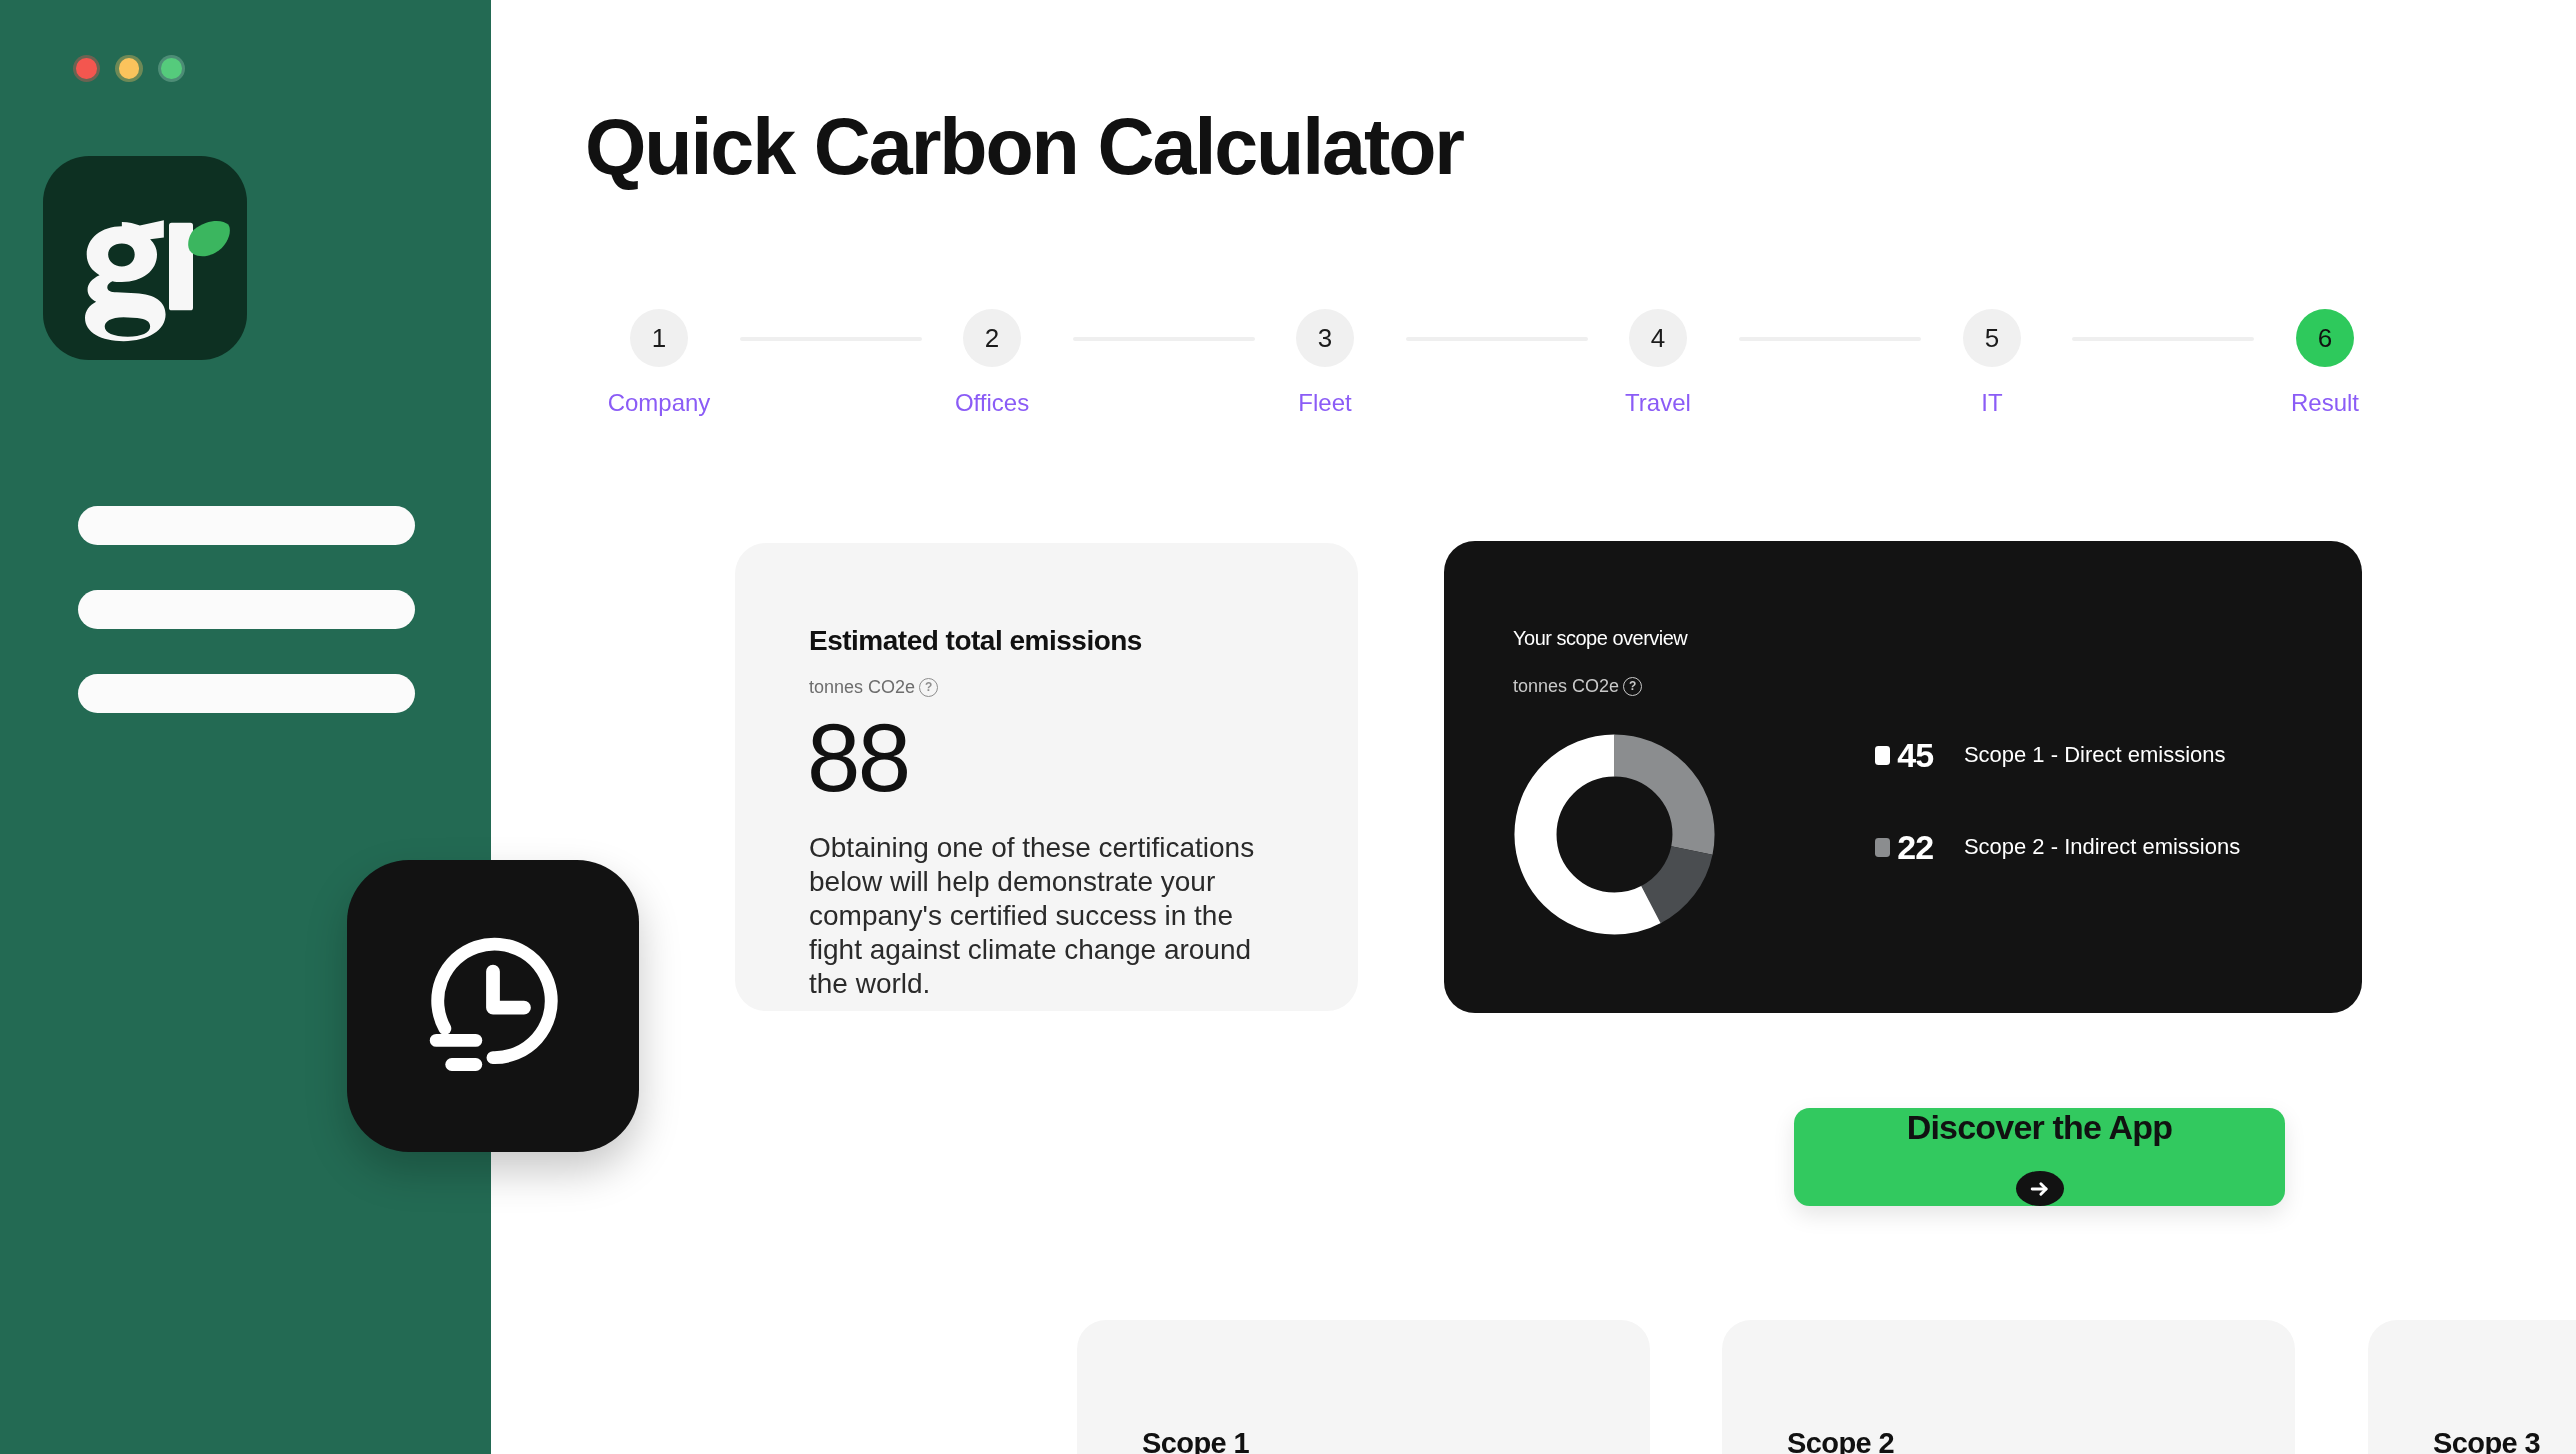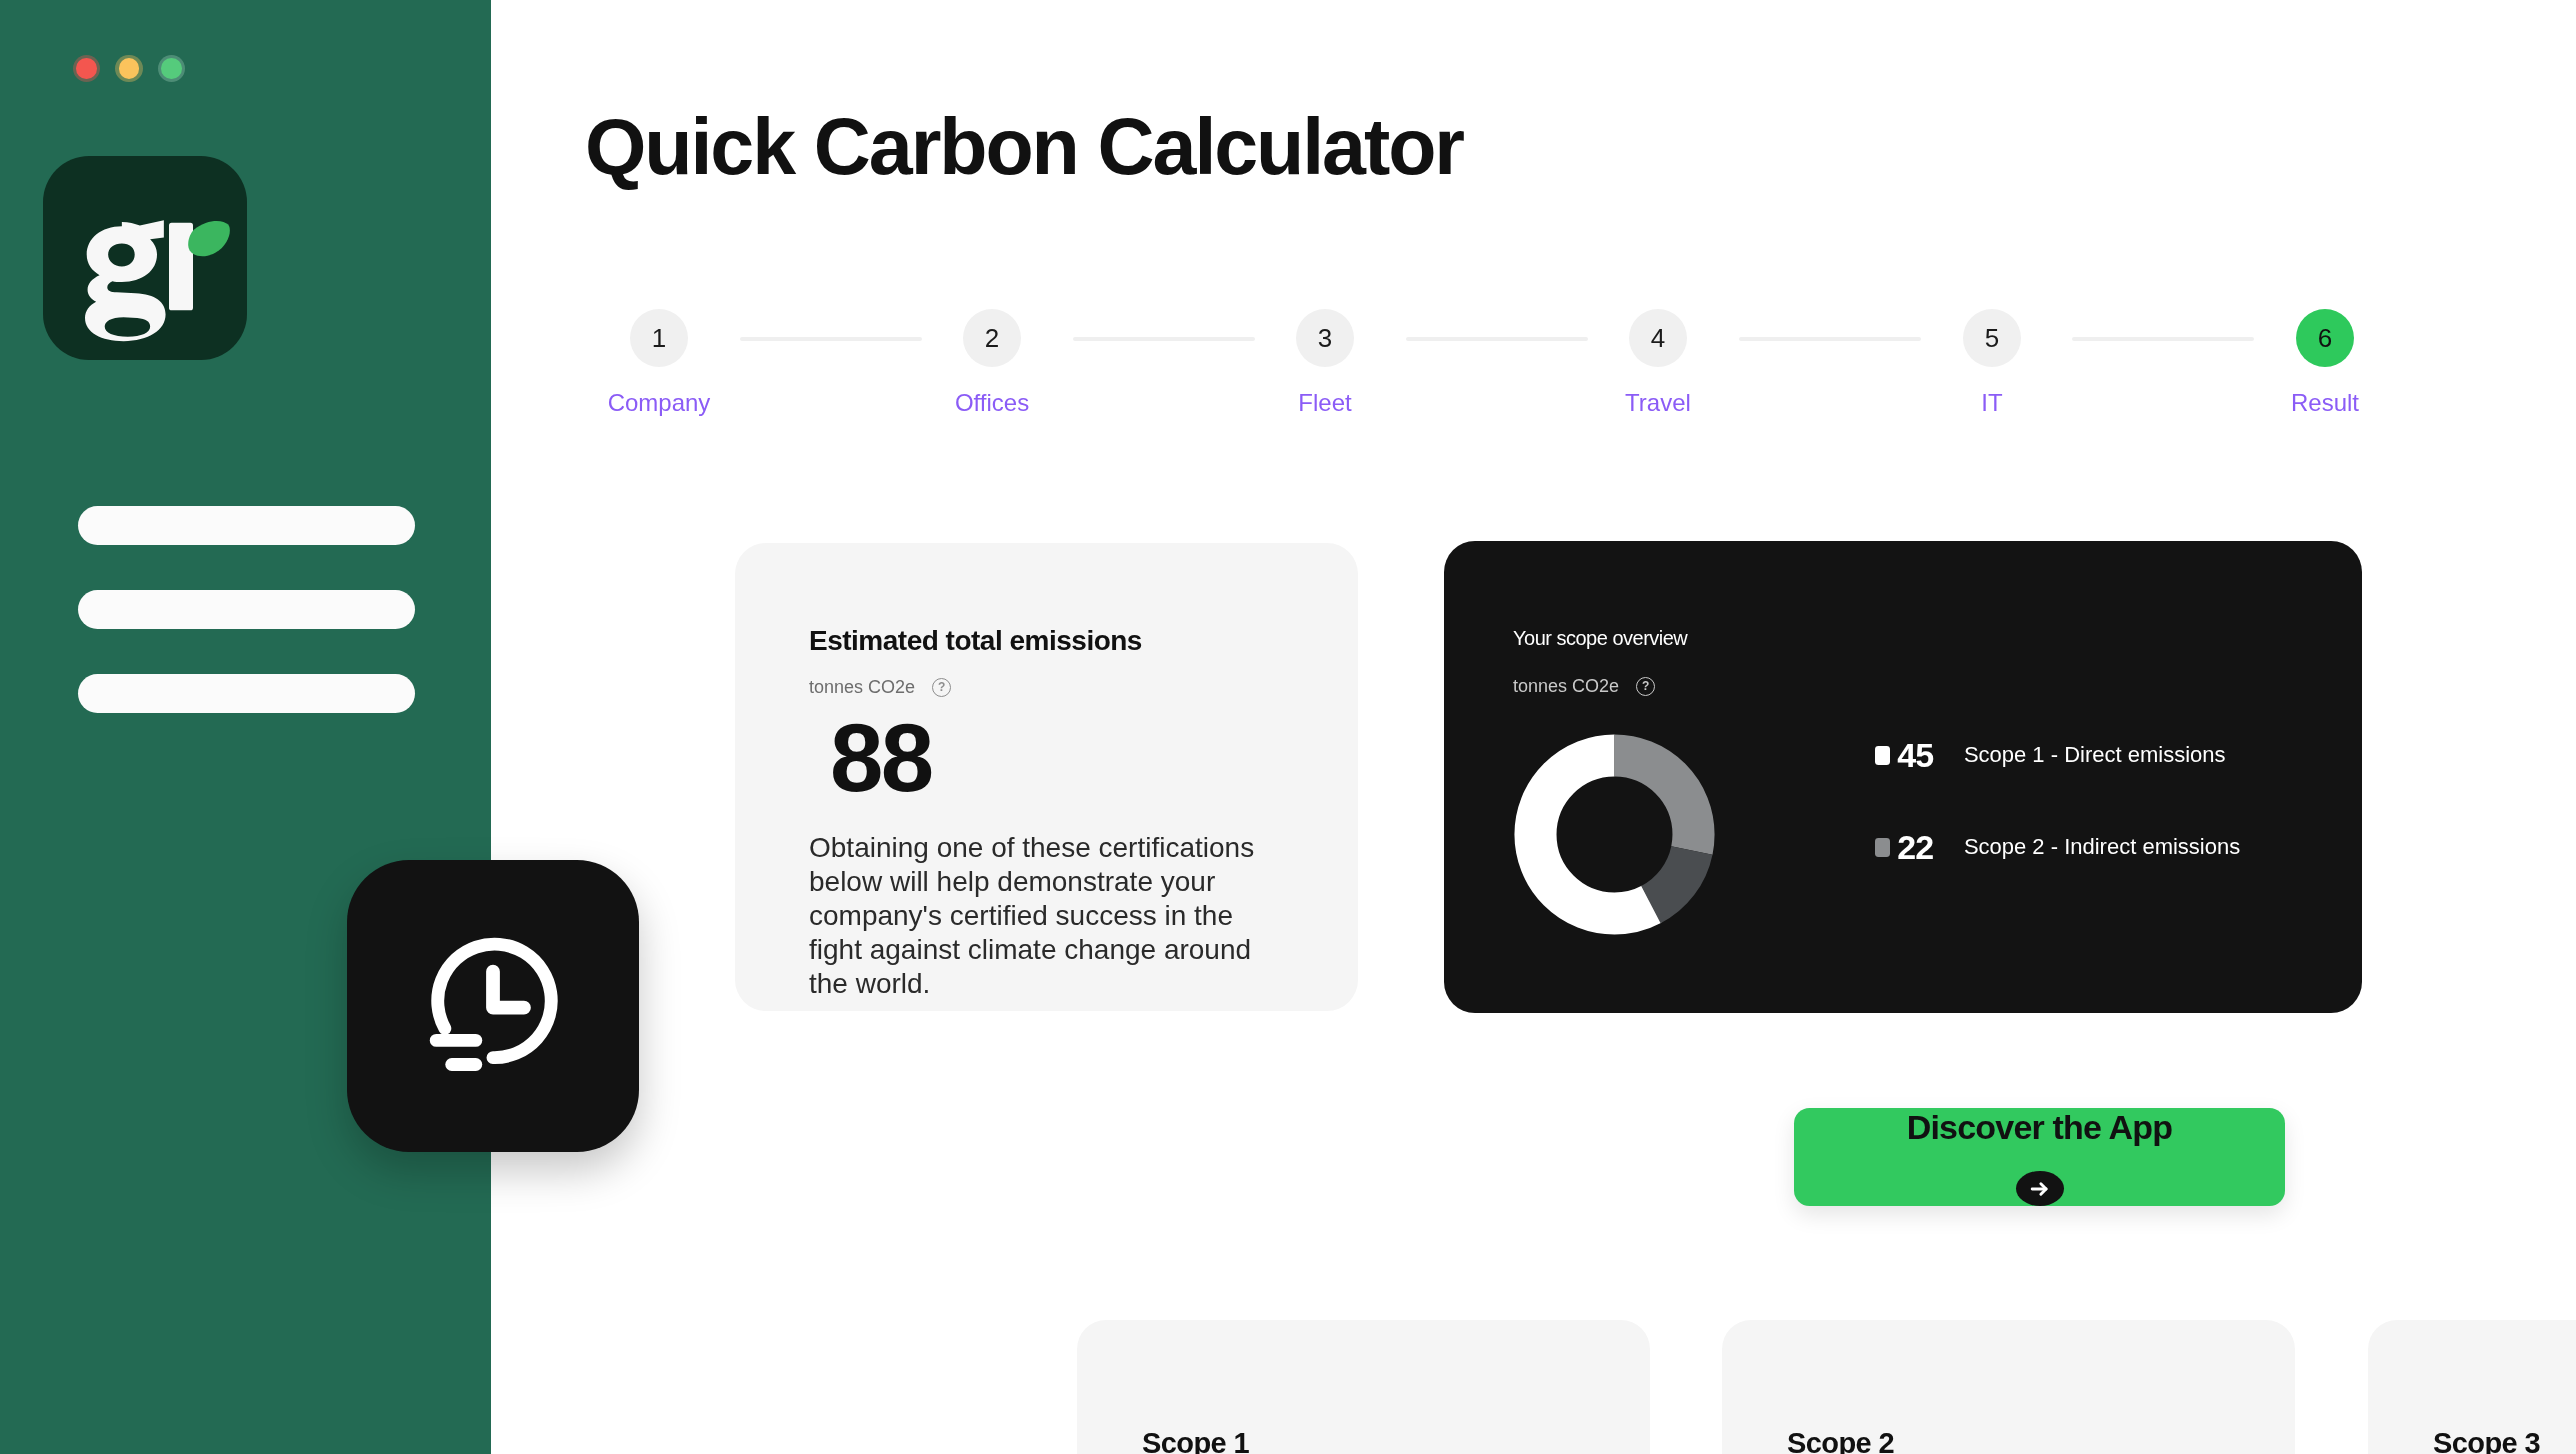--- a/index.html
+++ b/index.html
@@ -99,7 +99,7 @@
     font-size:28px; font-weight:700; color:#111111;
     letter-spacing:-0.5px; font-stretch:condensed;
   }
-  .unit-row { display:flex; align-items:center; gap:17px; }
+  .unit-row { display:flex; align-items:center; gap:4px; }
   #emissions-unit {
     position:absolute; left:74px; top:134px;
     font-size:18px; color:#6d6d6d;

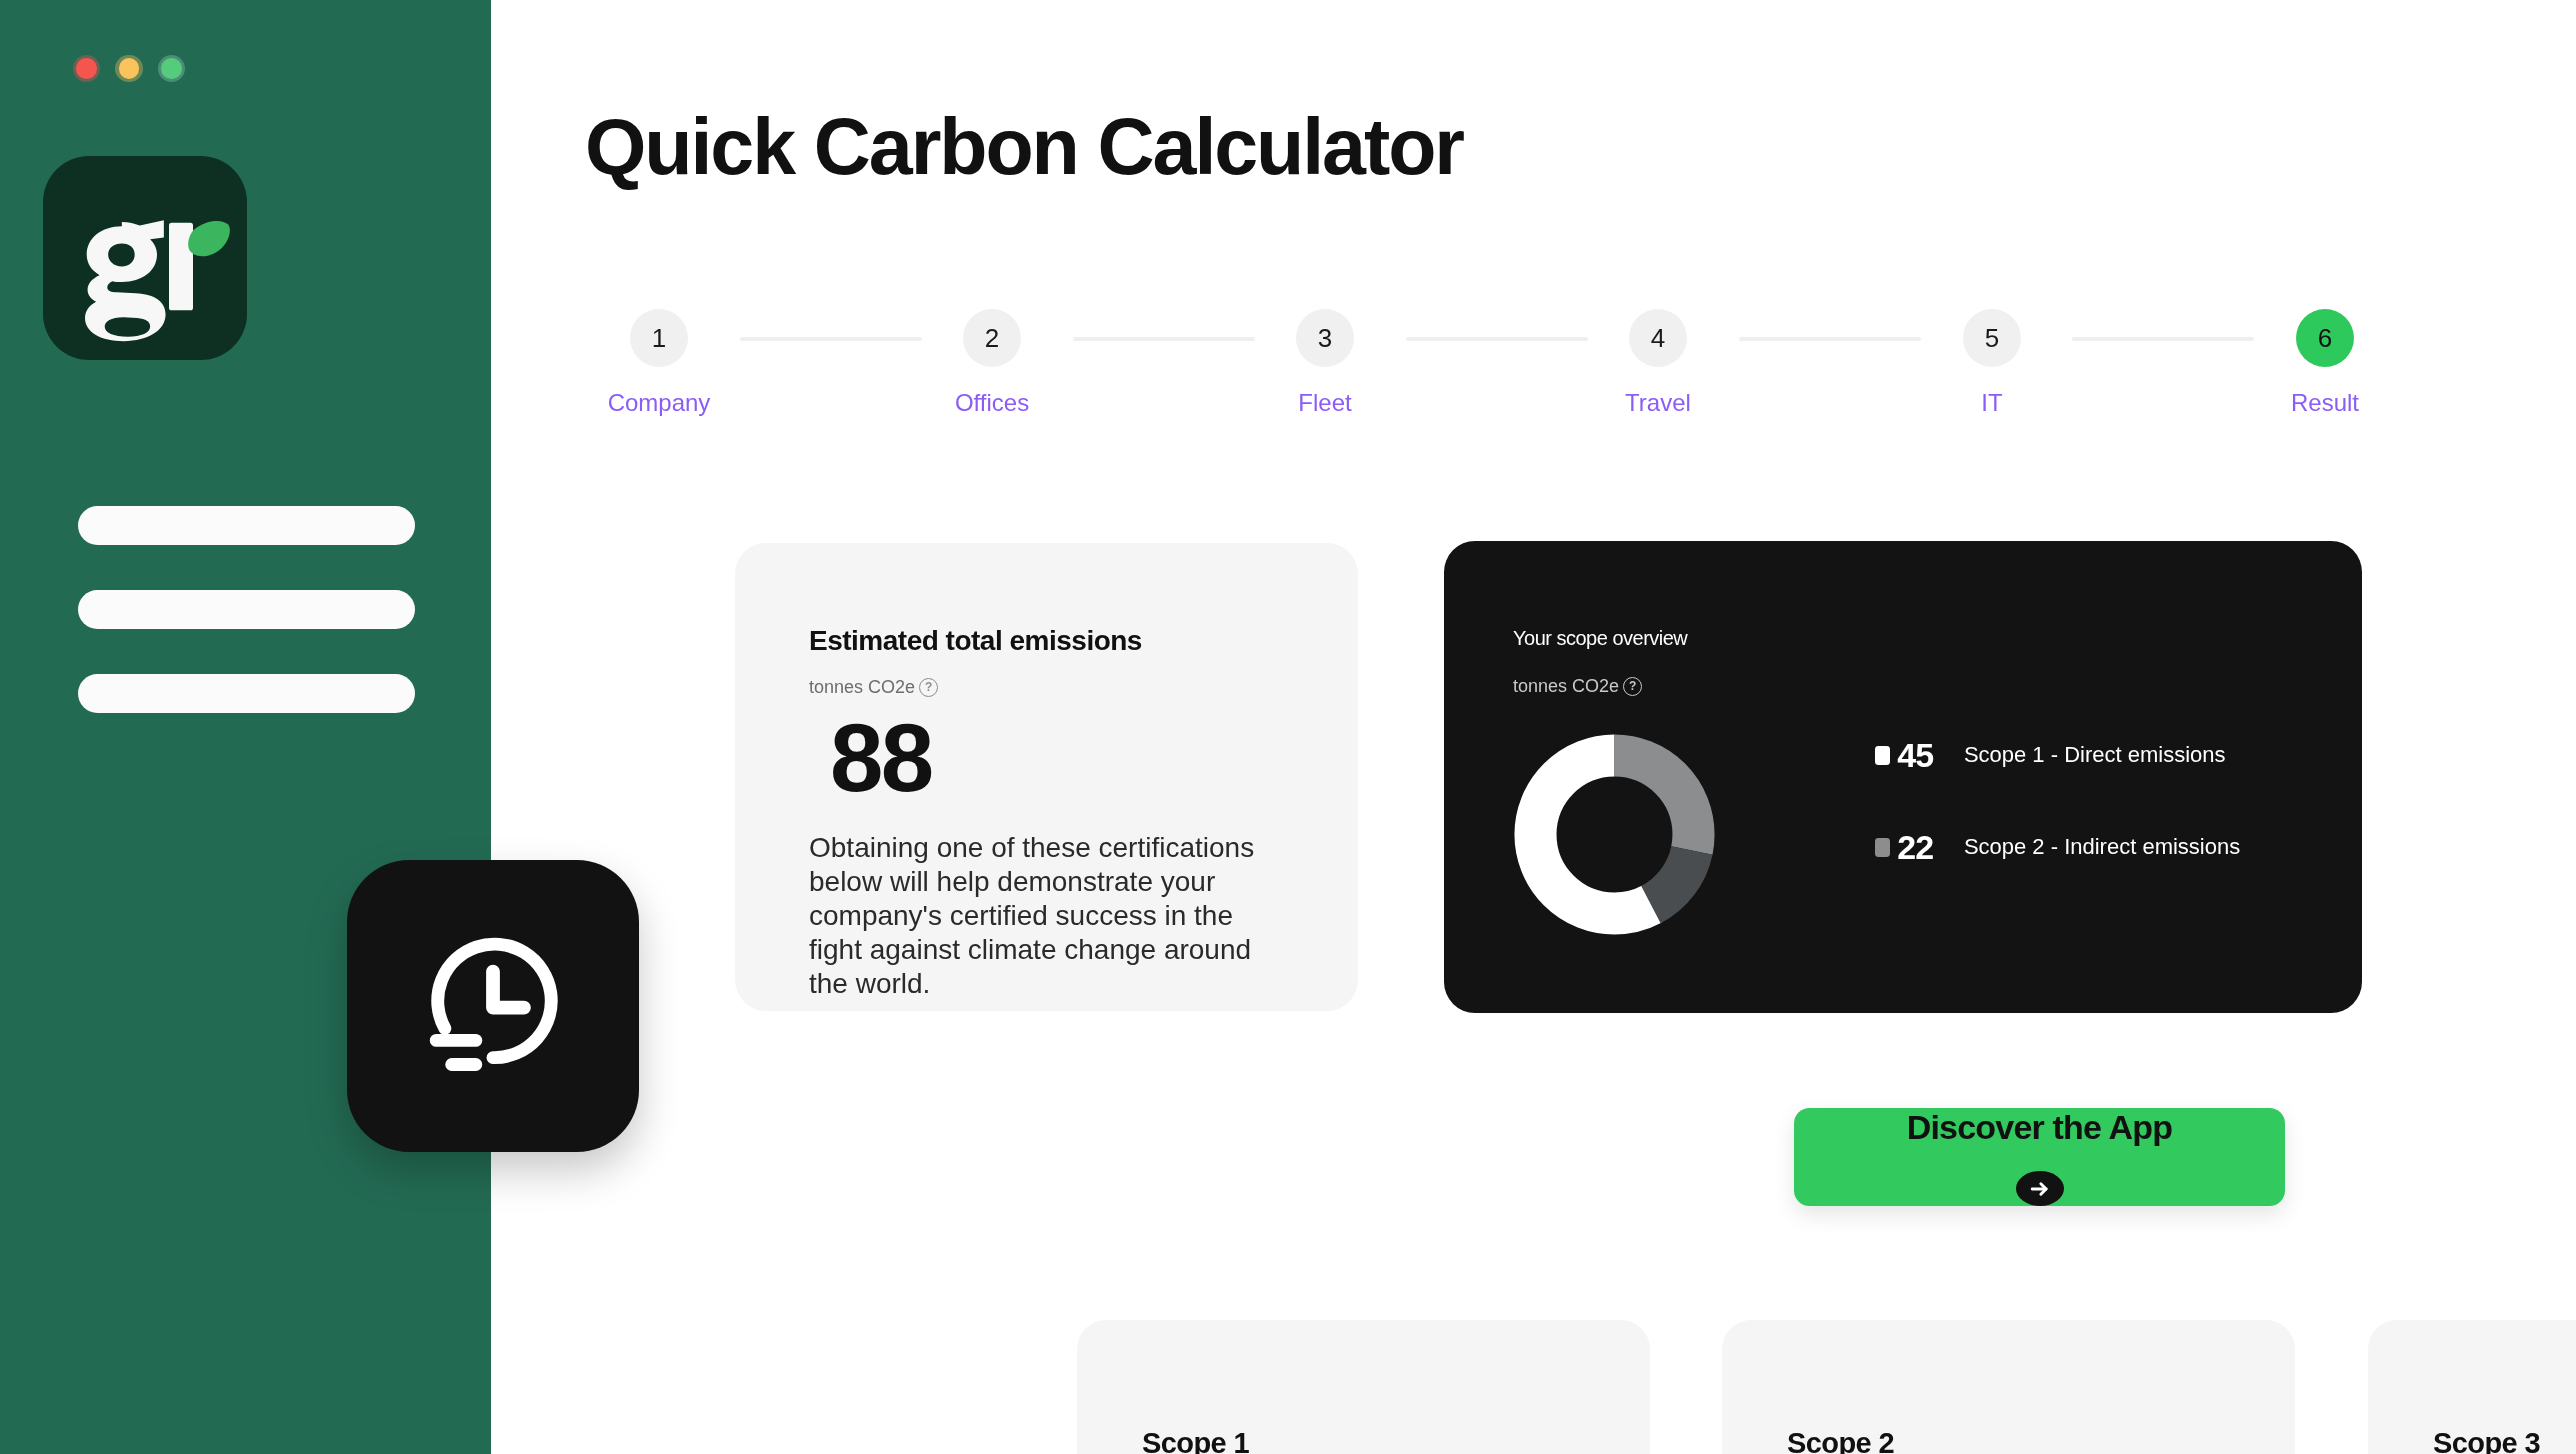--- a/index.html
+++ b/index.html
@@ -112,8 +112,8 @@
   }
   #emissions-value {
     position:absolute; left:72px; top:167px;
-    font-size:96px; font-weight:700; color:#111111;
-    letter-spacing:-2.6px; line-height:1; font-stretch:condensed;margin-left:23px;
+    font-size:96px; font-weight:400; color:#111111;
+    letter-spacing:-2.6px; line-height:1; font-stretch:condensed;
   }
   #emissions-desc {
     position:absolute; left:74px; top:288px; width:481px;

